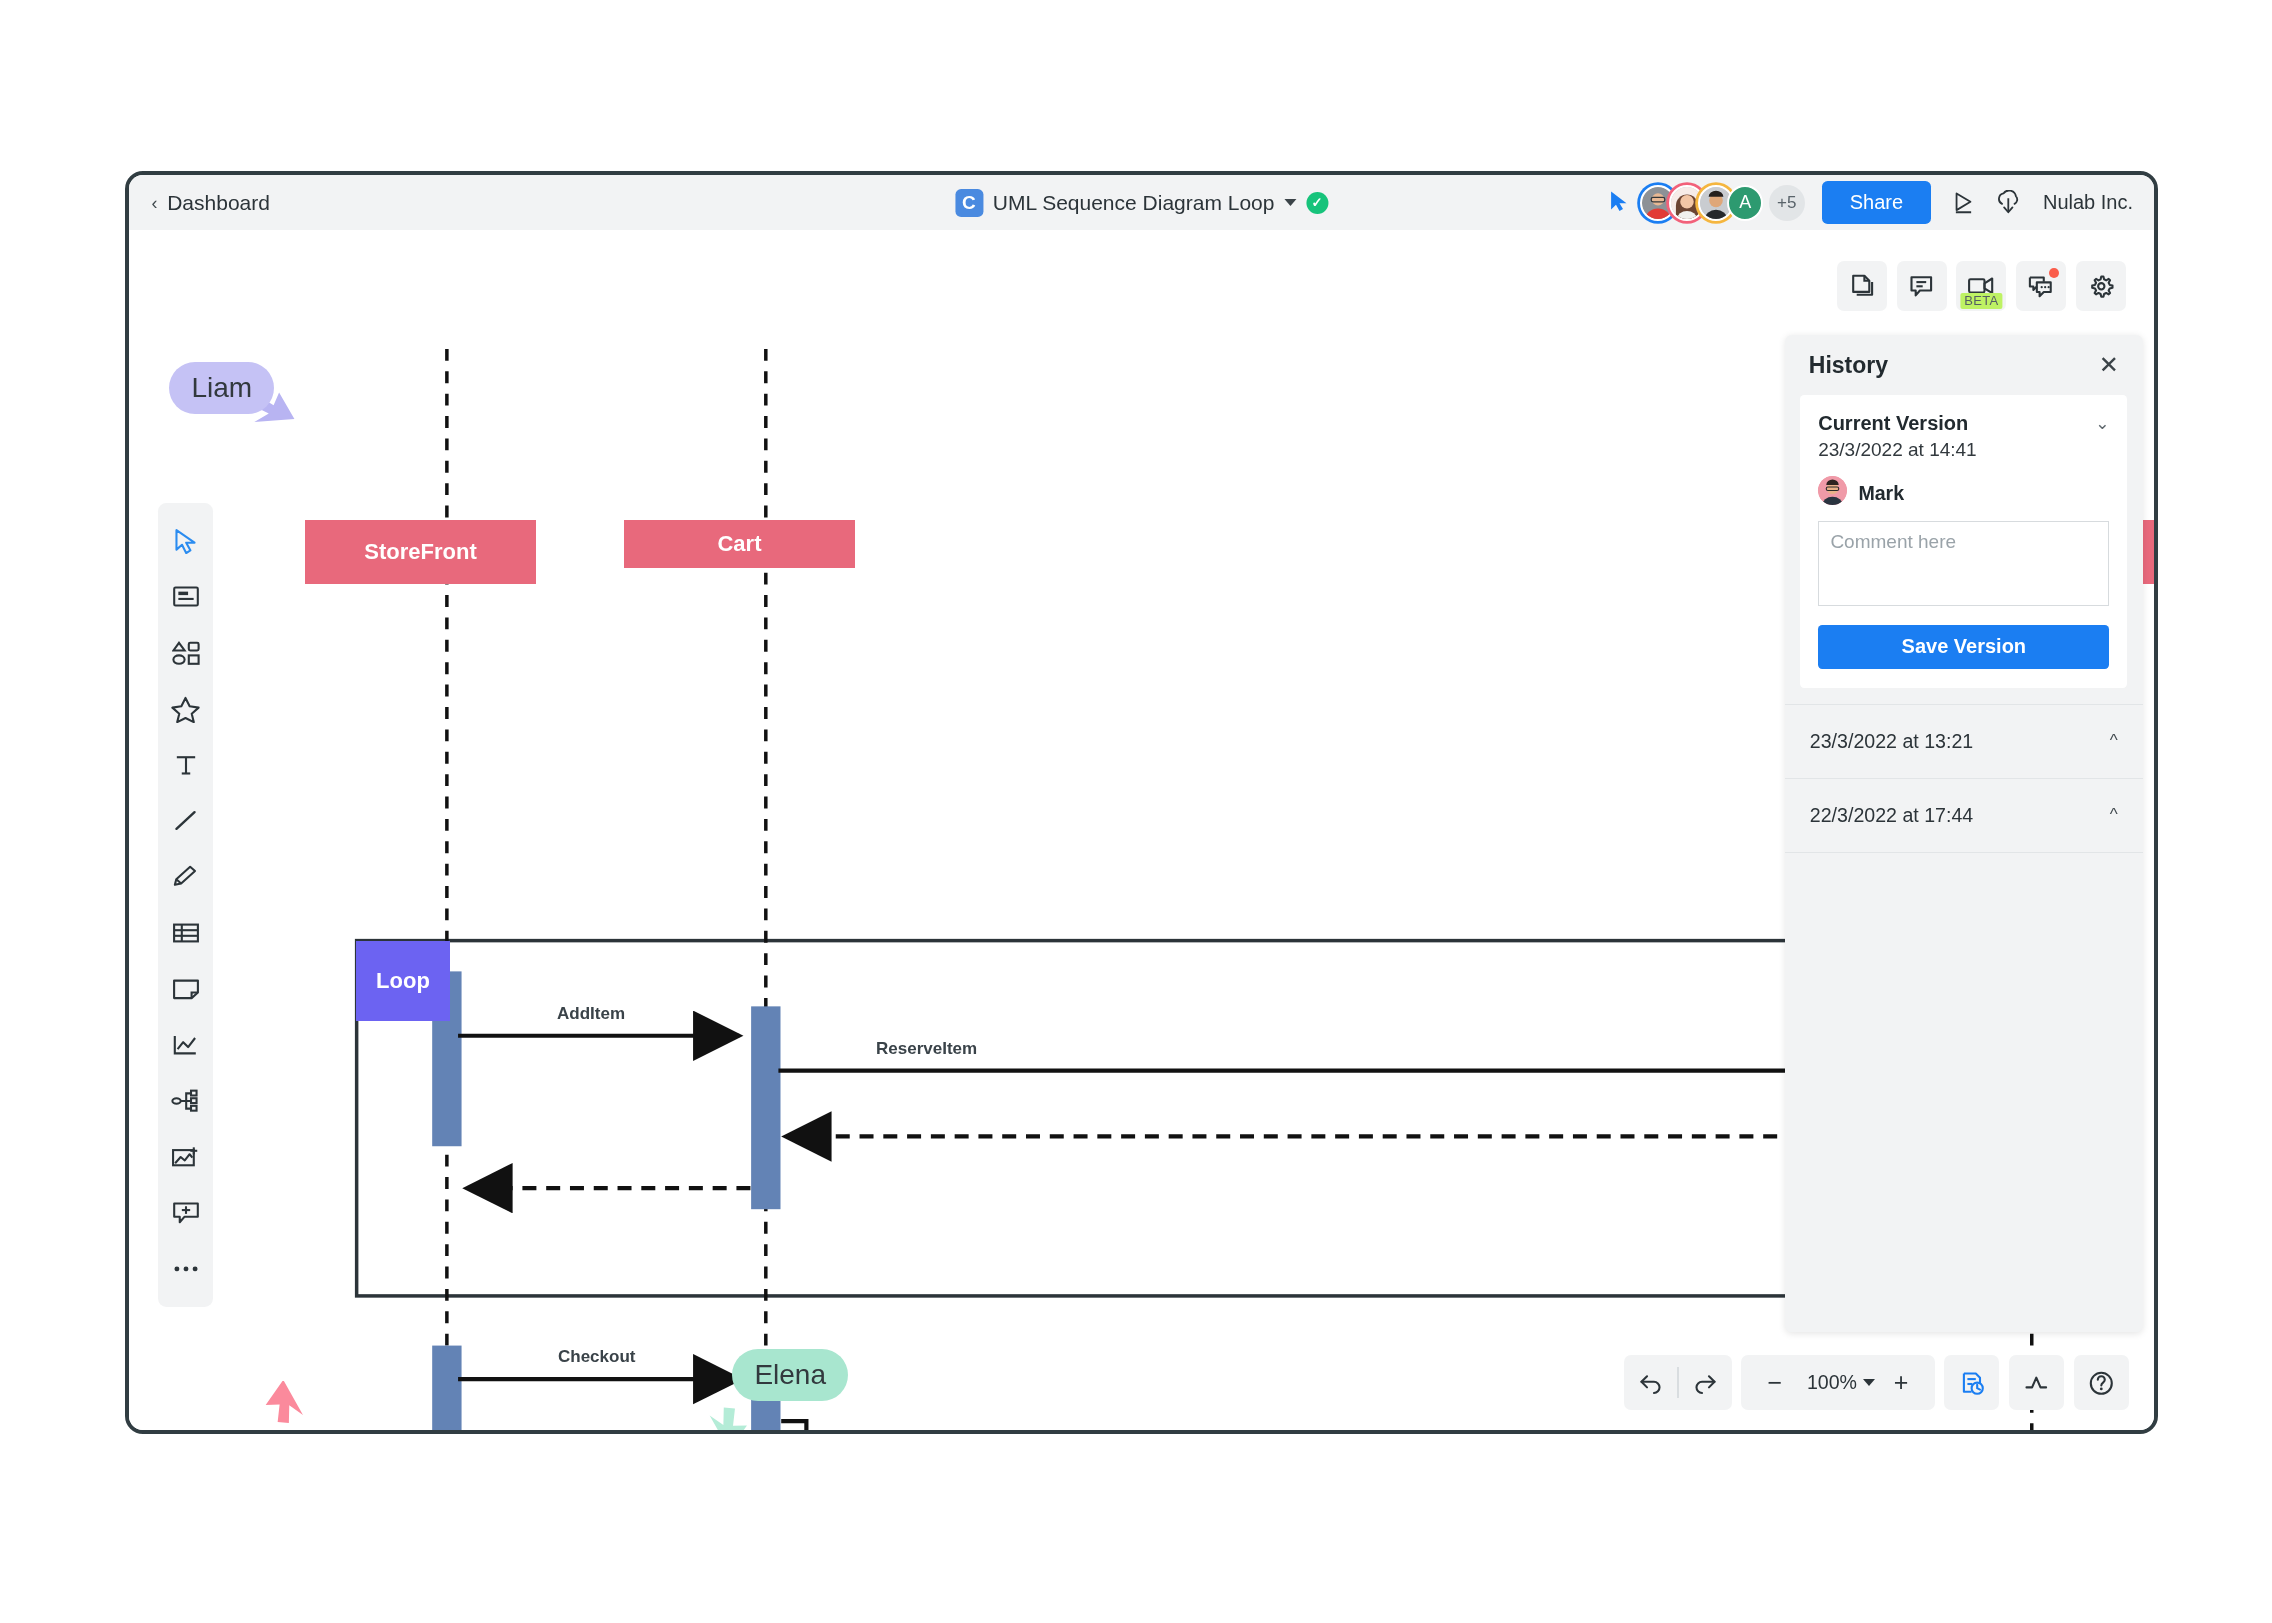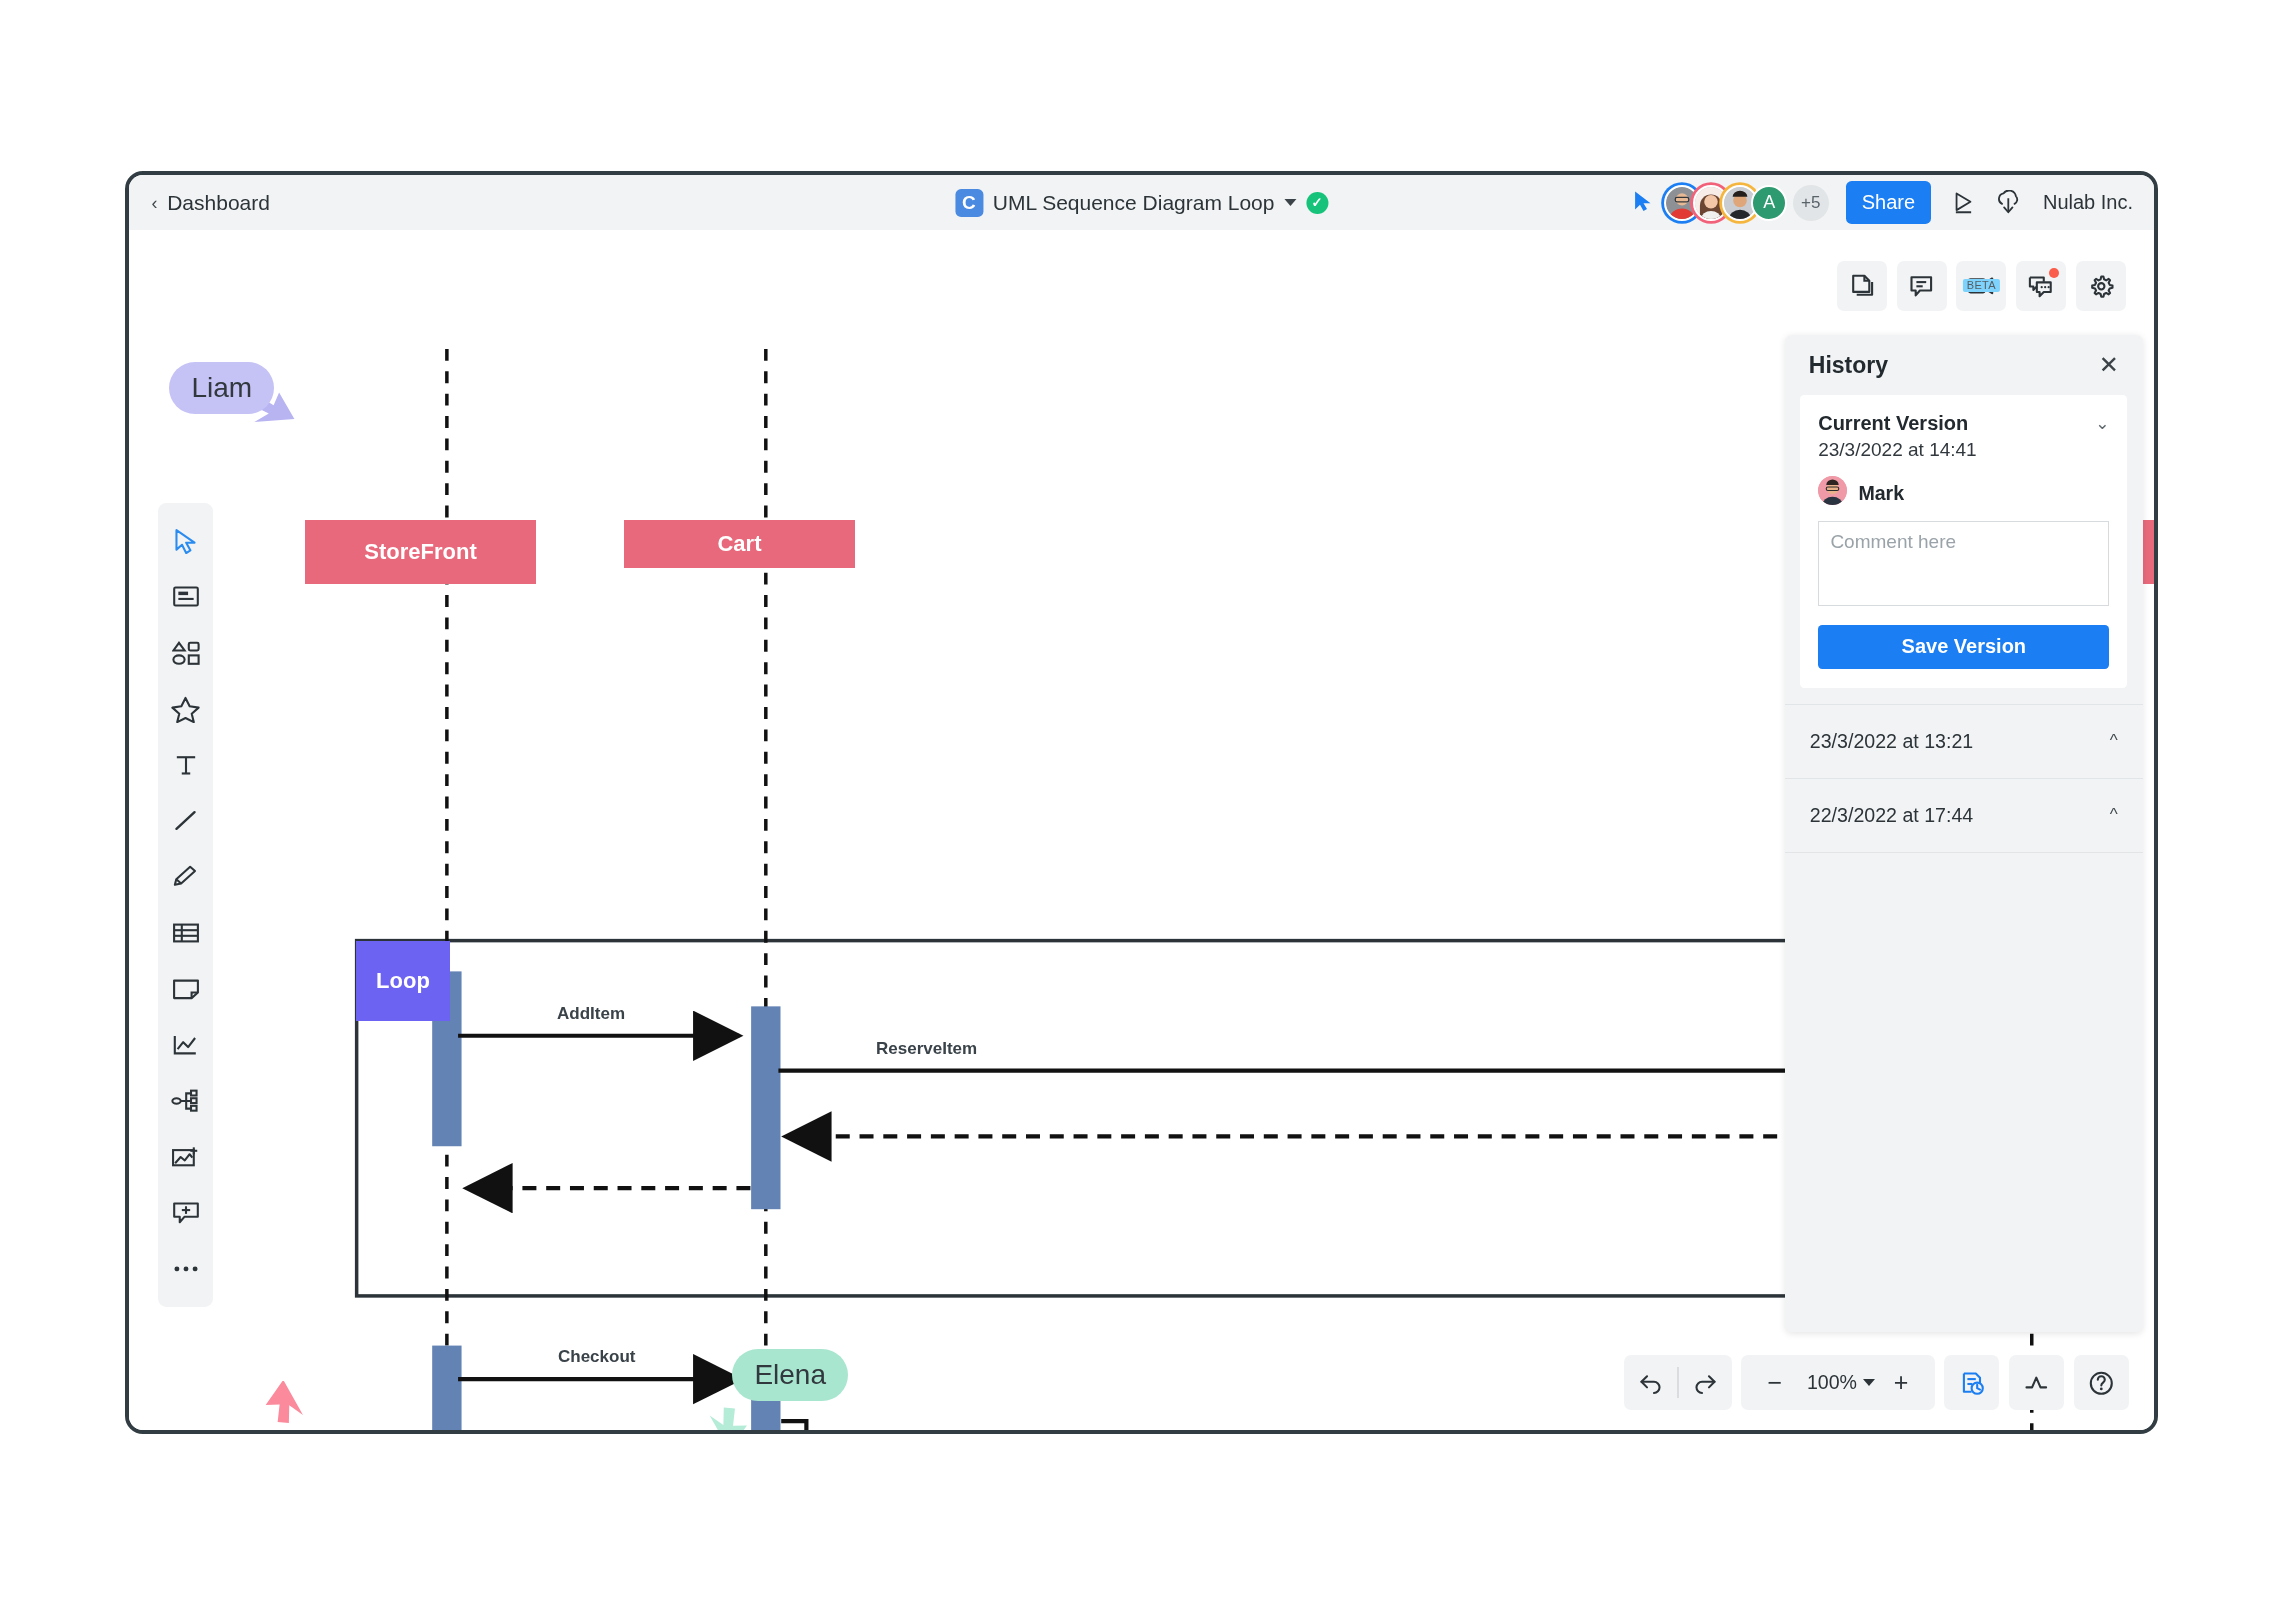--- a/index.html
+++ b/index.html
@@ -74,7 +74,7 @@
   #share-button{
     margin-left:17px;
     background:#1b7ef2; color:#fff; border:none; border-radius:5.6px;
-    height:43px; padding:0 16px; font-size:20px; cursor:pointer;
+    height:43px; padding:0 28px; font-size:20px; cursor:pointer;
     font-family:inherit;
   }
   .hdr-icon-btn{ margin-left:19.6px; cursor:pointer; display:flex; align-items:center; }

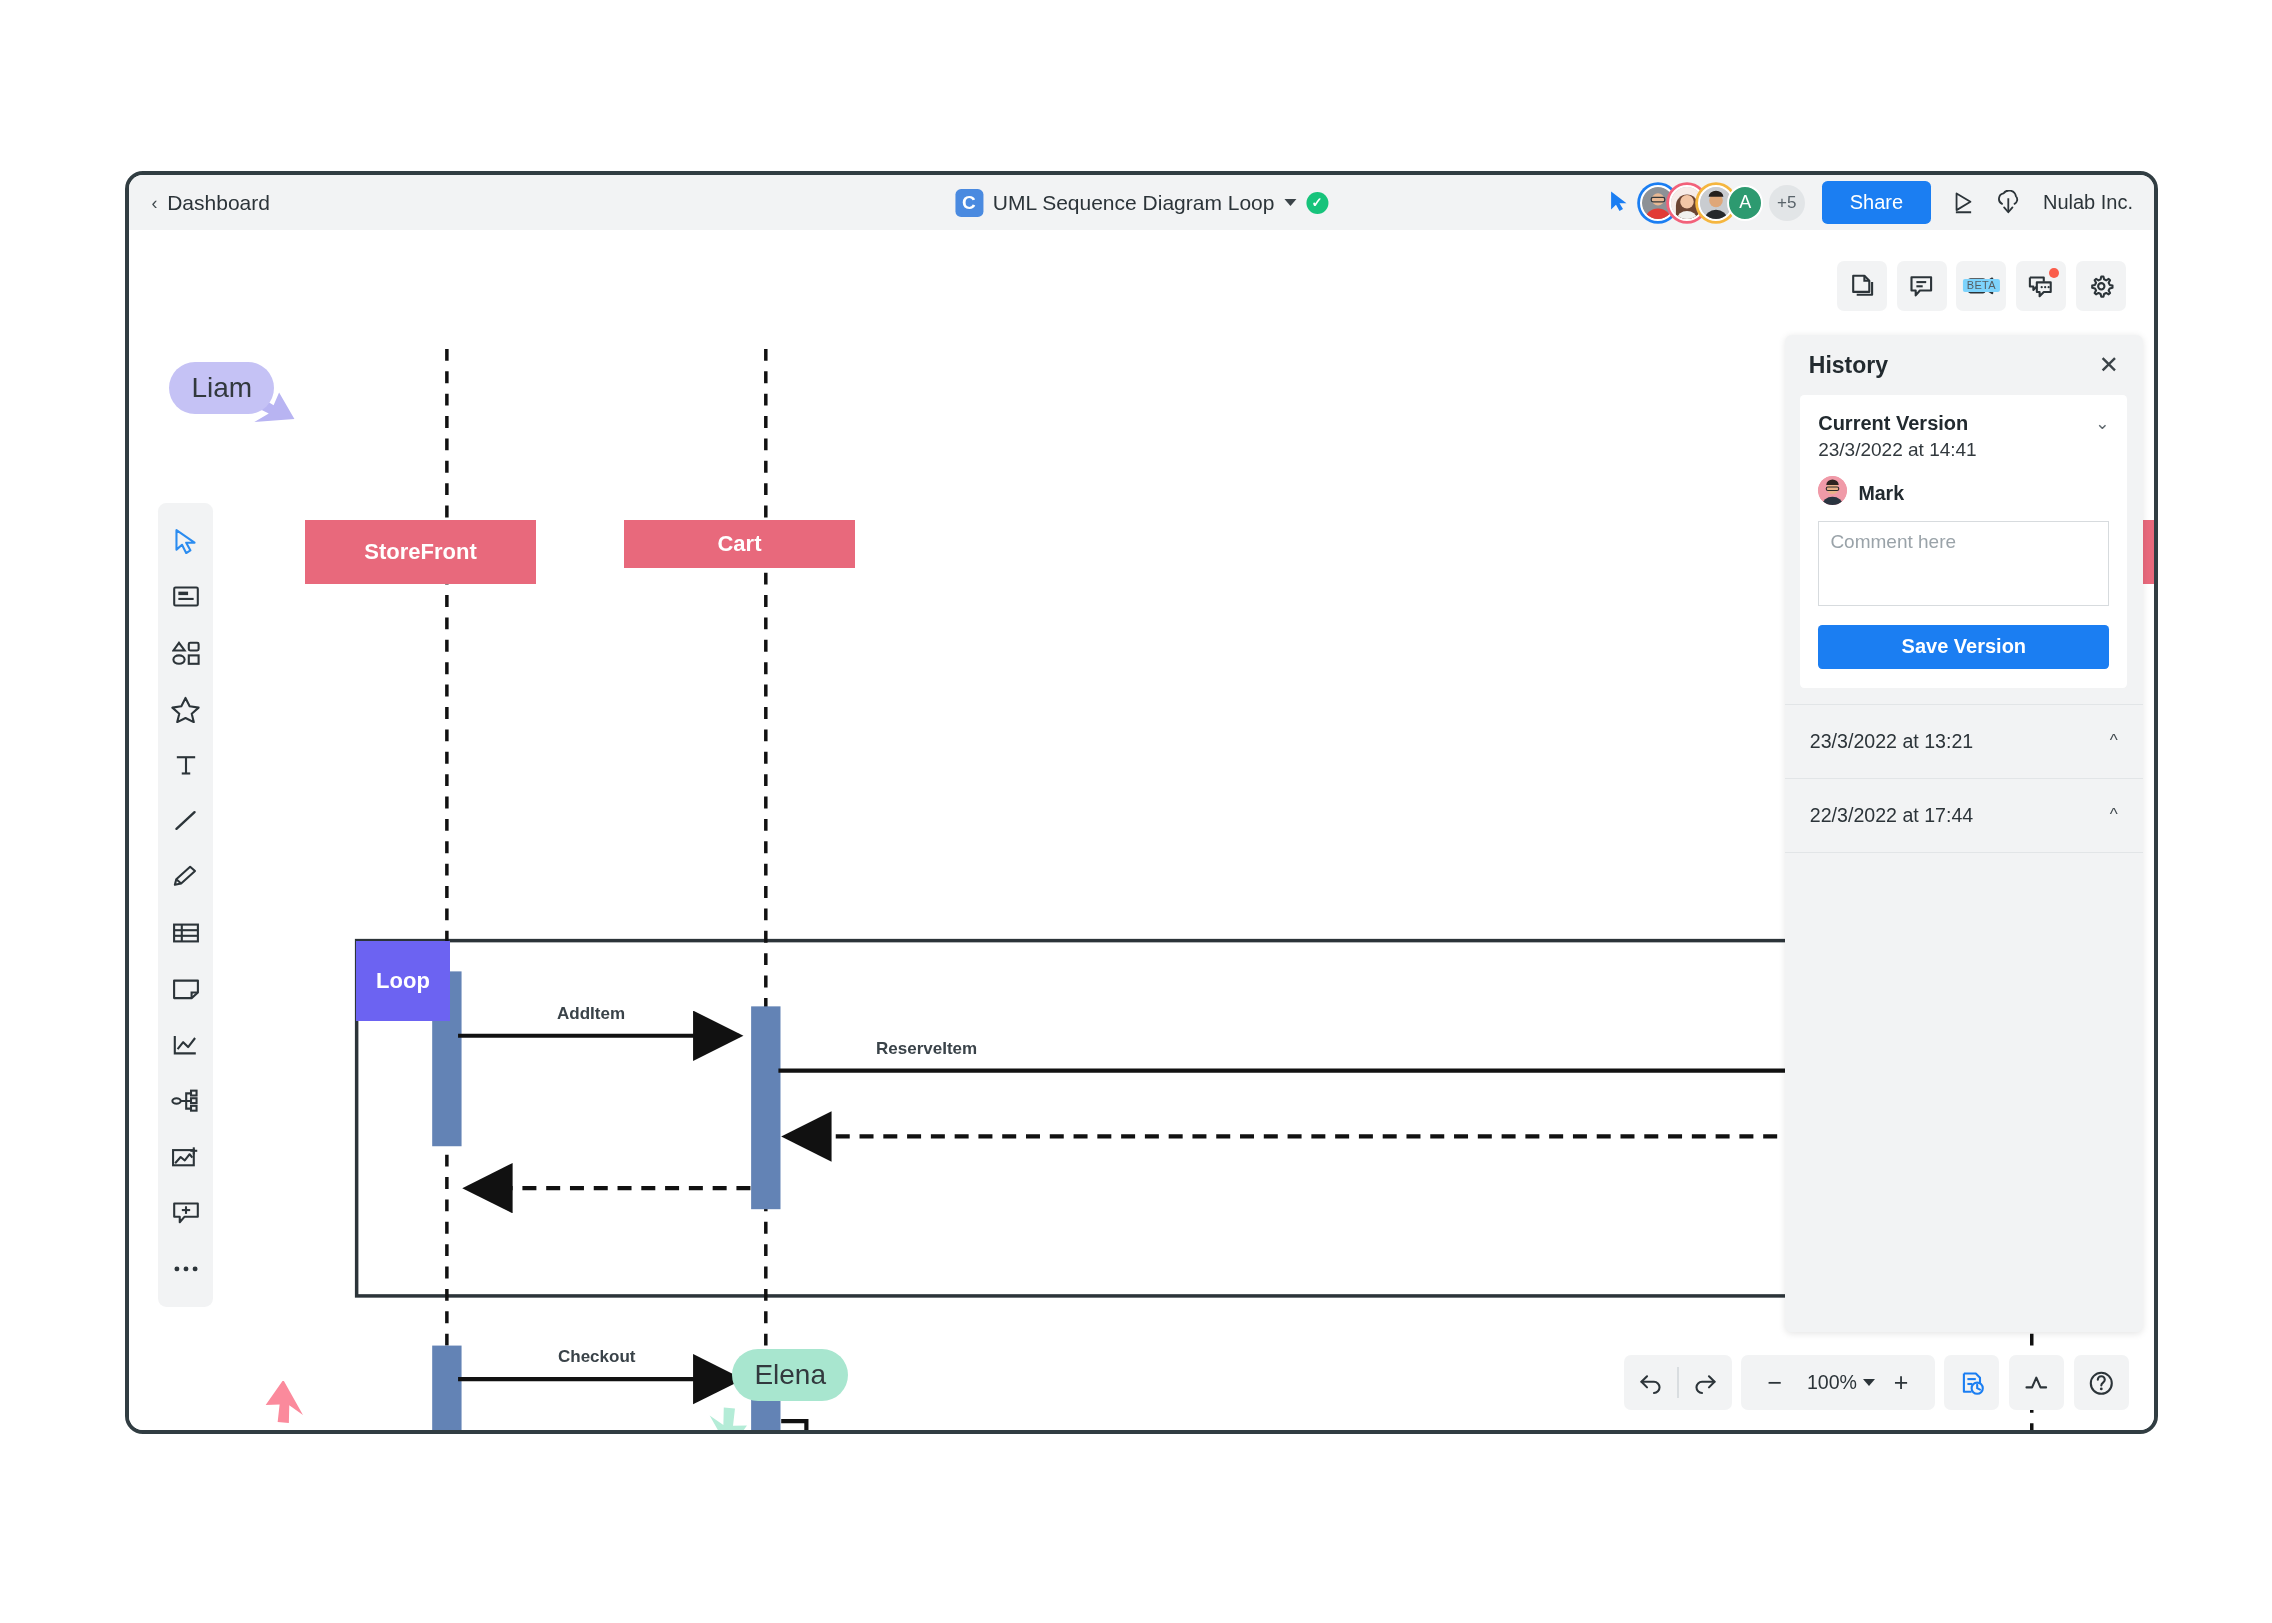--- a/index.html
+++ b/index.html
@@ -109,8 +109,8 @@
     position:relative;
   }
   .beta-tag{
-    position:absolute; bottom:19px; left:50%; transform:translateX(-50%);
-    font-size:11px; background:#7dd3fc; color:#555e64;
+    position:absolute; bottom:2px; left:50%; transform:translateX(-50%);
+    font-size:13px; background:#bef264; color:#555e64;
     padding:0.7px 3.5px; border-radius:2.1px; letter-spacing:0.3px;
   }
   .red-dot{

